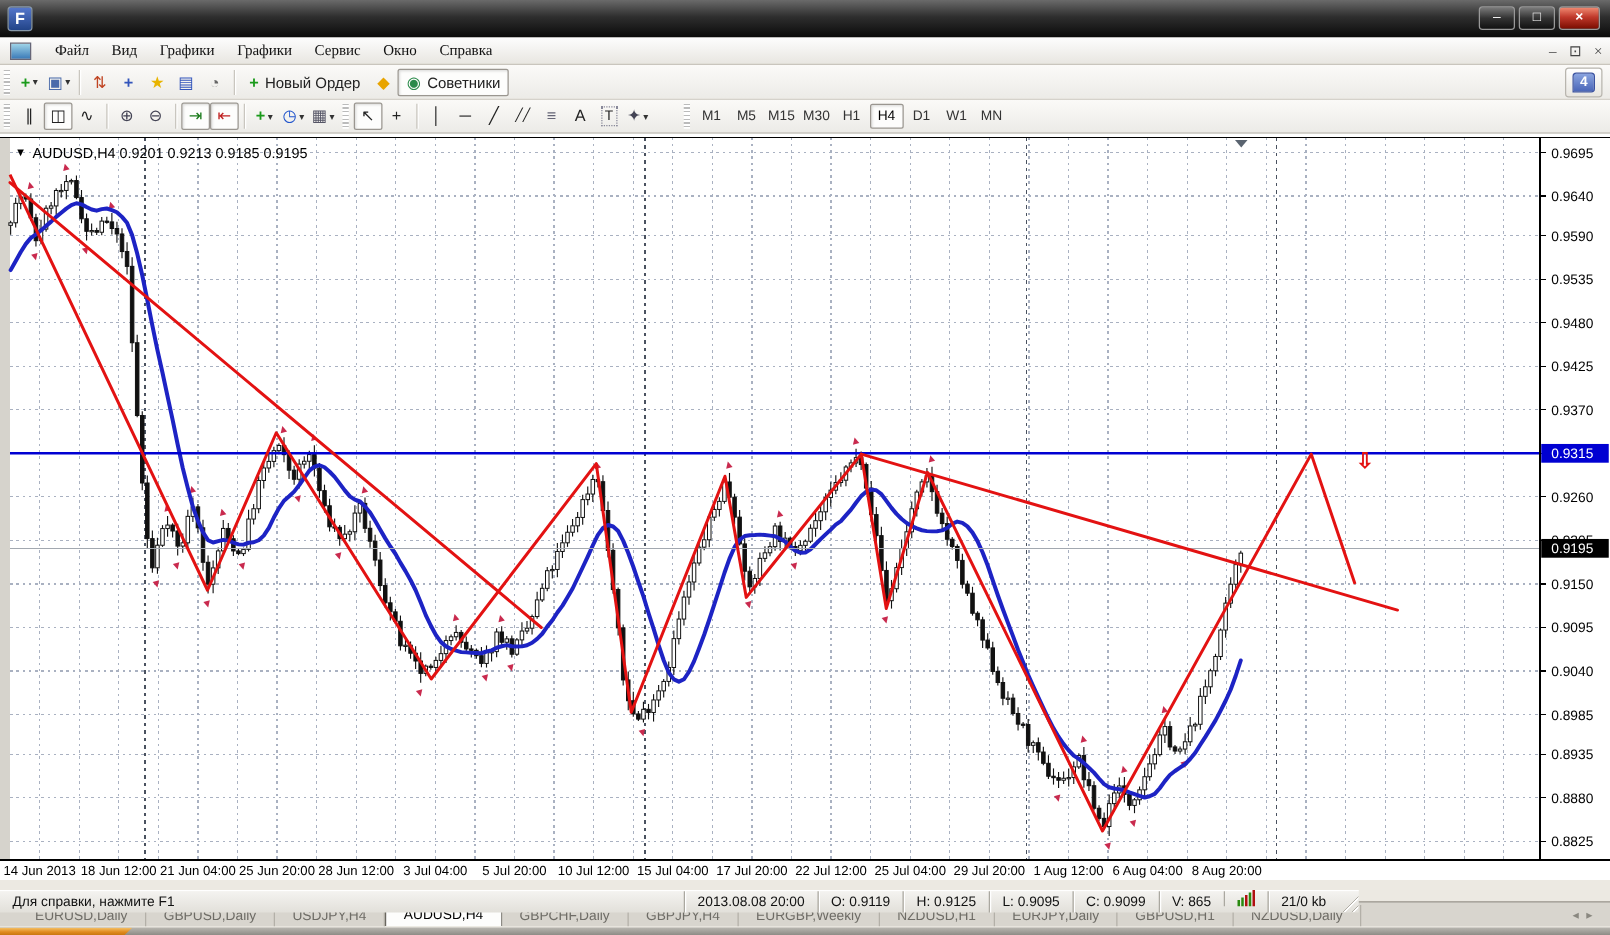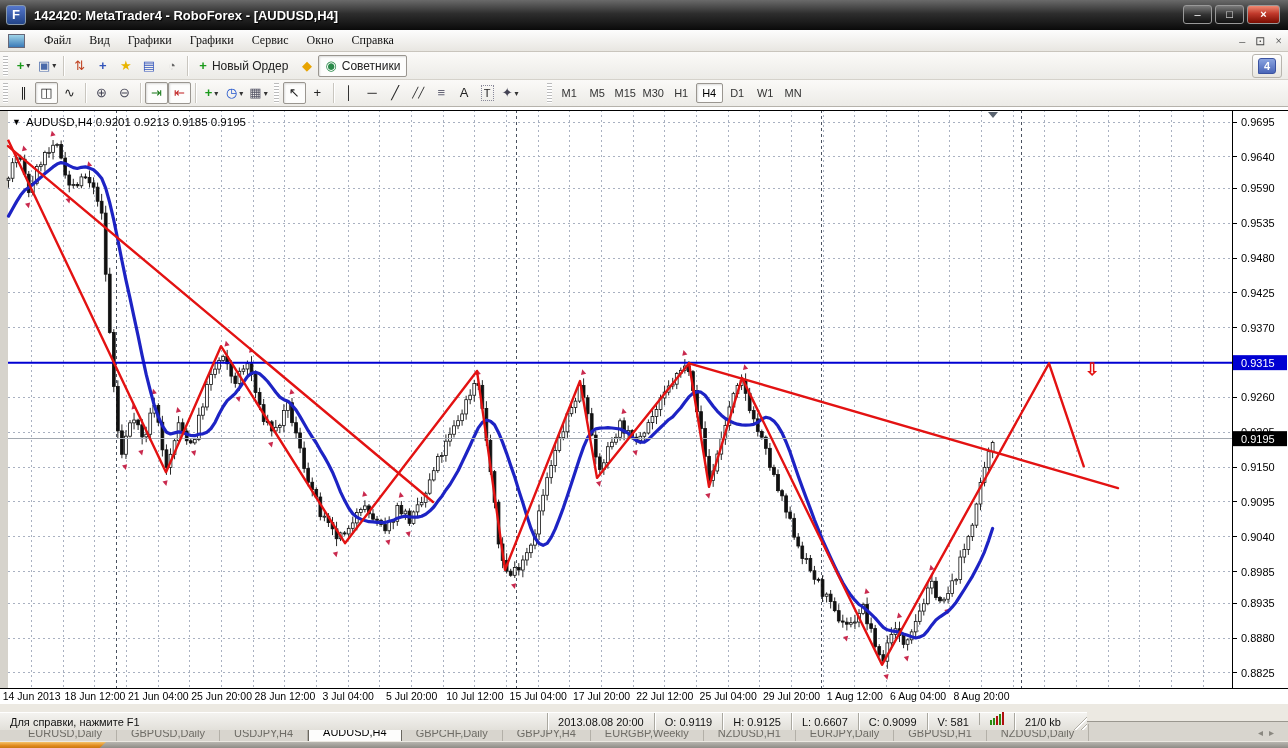--- a/index.html
+++ b/index.html
@@ -79,7 +79,6 @@
 
   <div id="titlebar">
     <div id="appicon">F</div>
-    <div id="titletext">142420: MetaTrader4 - RoboForex - [AUDUSD,H4]</div>
     <div id="winbtns">
       <div class="wbtn">–</div>
       <div class="wbtn">□</div>

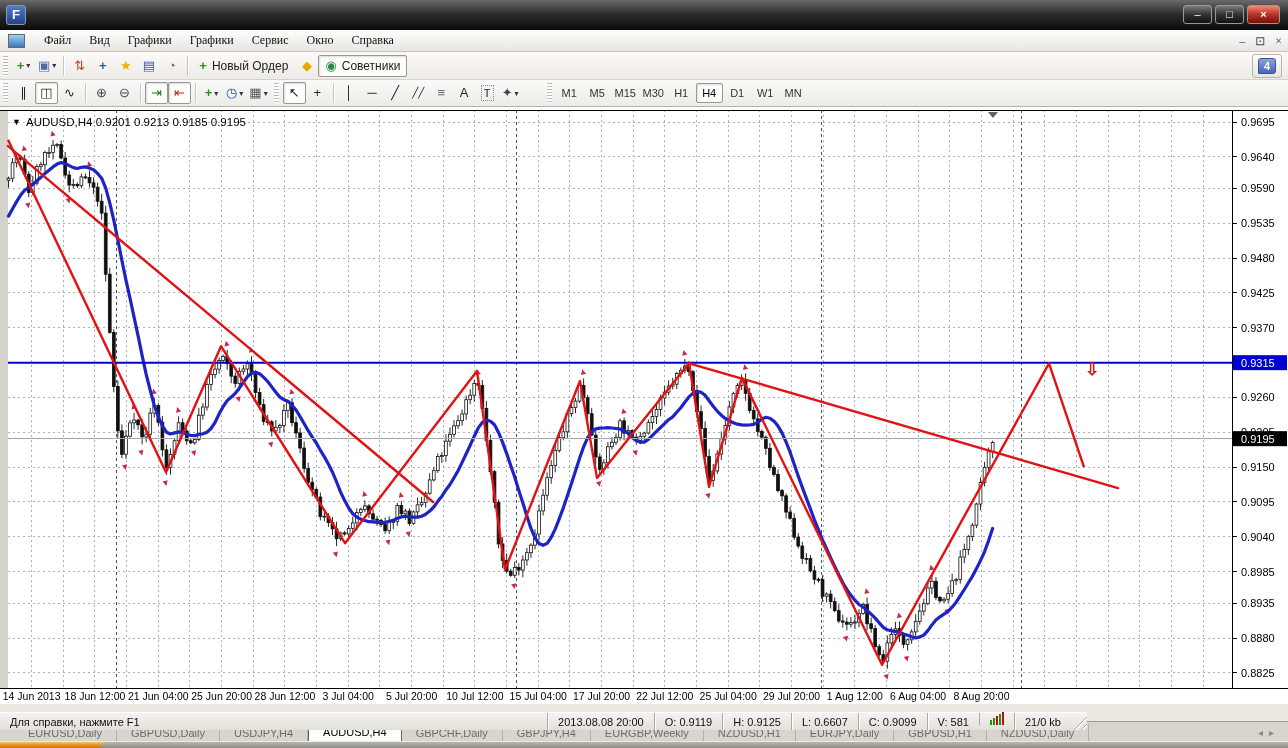--- a/index.html
+++ b/index.html
@@ -916,7 +916,7 @@
     <div class="sfield">2013.08.08 20:00</div>
     <div class="sfield">O: 0.9119</div>
     <div class="sfield">H: 0.9125</div>
-    <div class="sfield">L: 0.6607</div>
+    <div class="sfield">L: 0.9095</div>
     <div class="sfield">C: 0.9099</div>
     <div class="sfield">V: 581</div>
     <div id="signal">

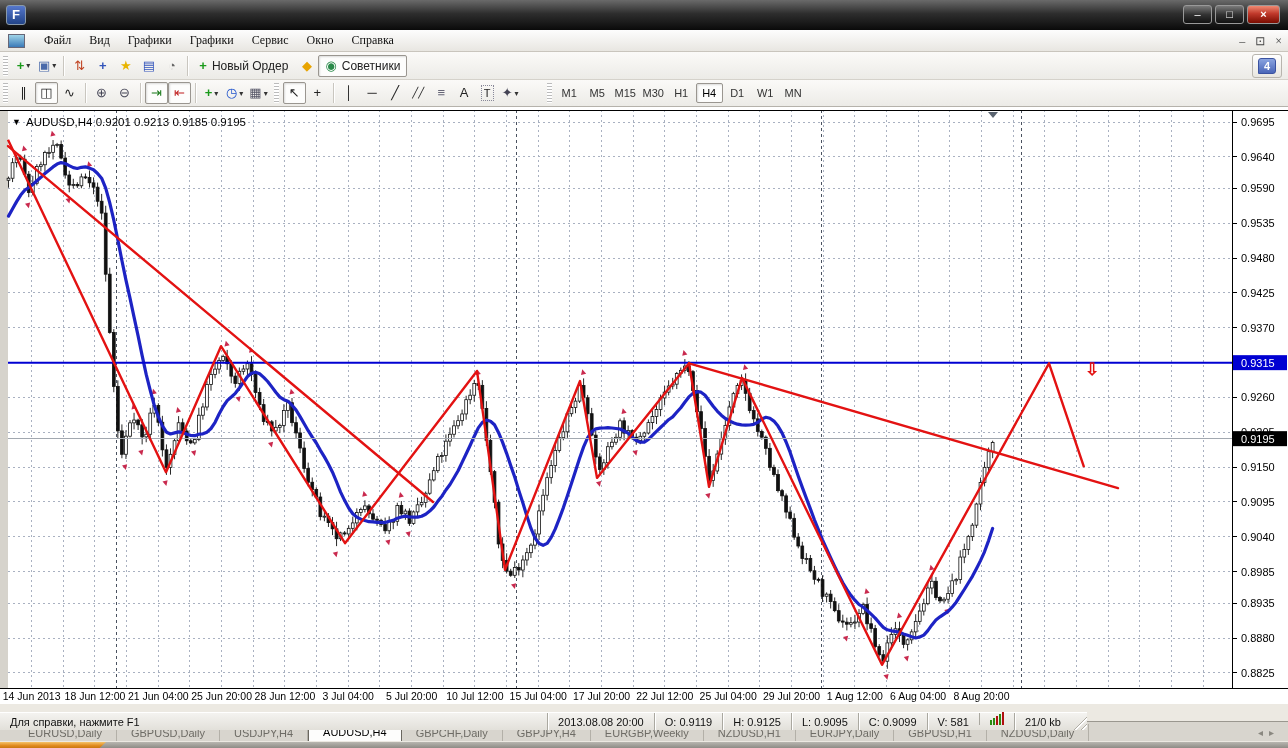--- a/index.html
+++ b/index.html
@@ -918,7 +918,7 @@
     <div class="sfield">H: 0.9125</div>
     <div class="sfield">L: 0.9095</div>
     <div class="sfield">C: 0.9099</div>
-    <div class="sfield">V: 581</div>
+    <div class="sfield">V: 865</div>
     <div id="signal">
       <i style="height:5px;background:#2a8a10"></i>
         <i style="height:7px;background:#2a8a10"></i>

